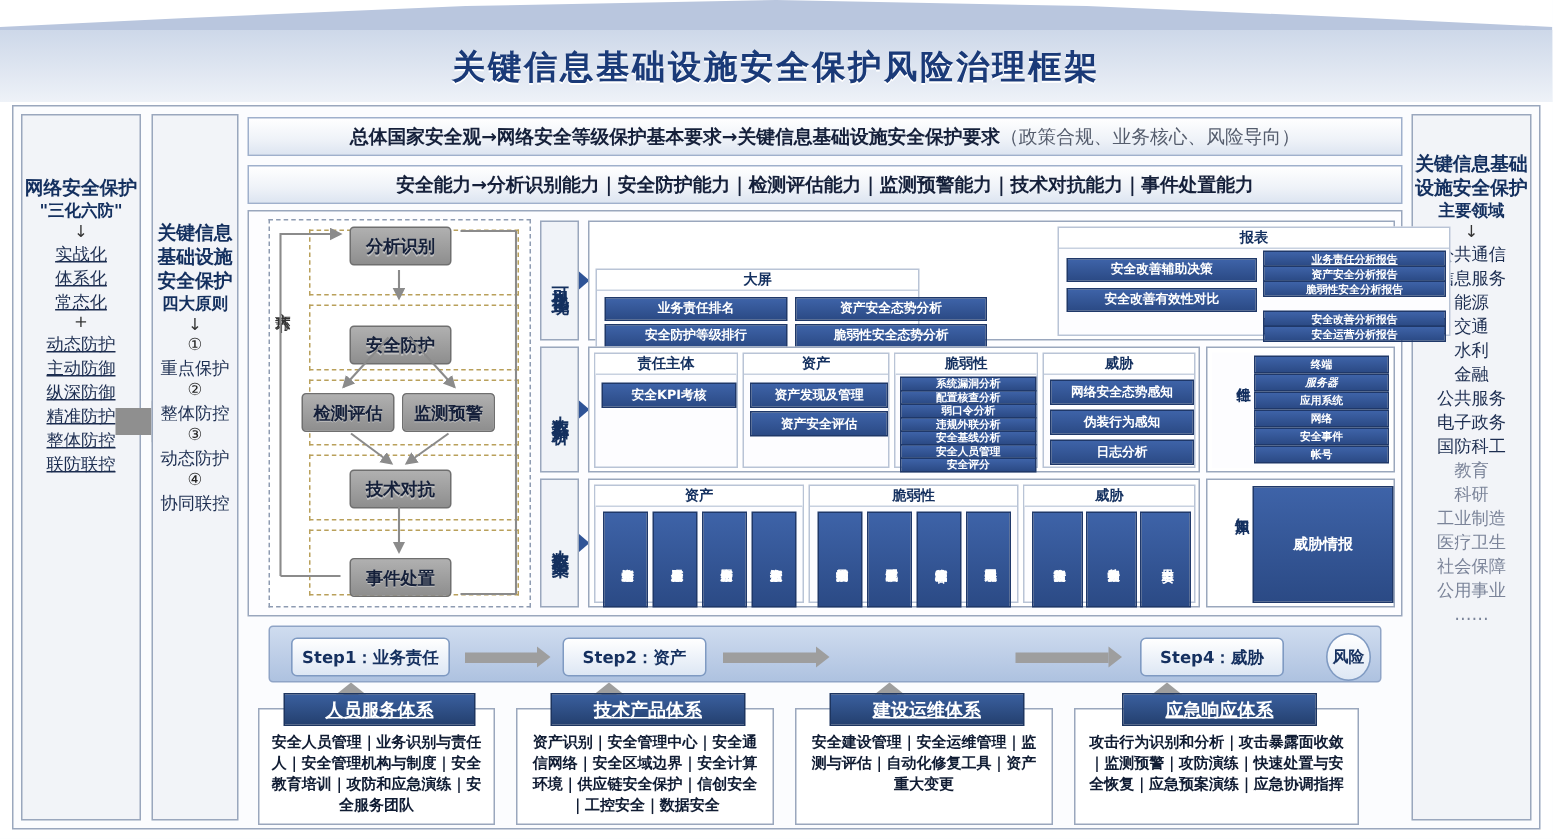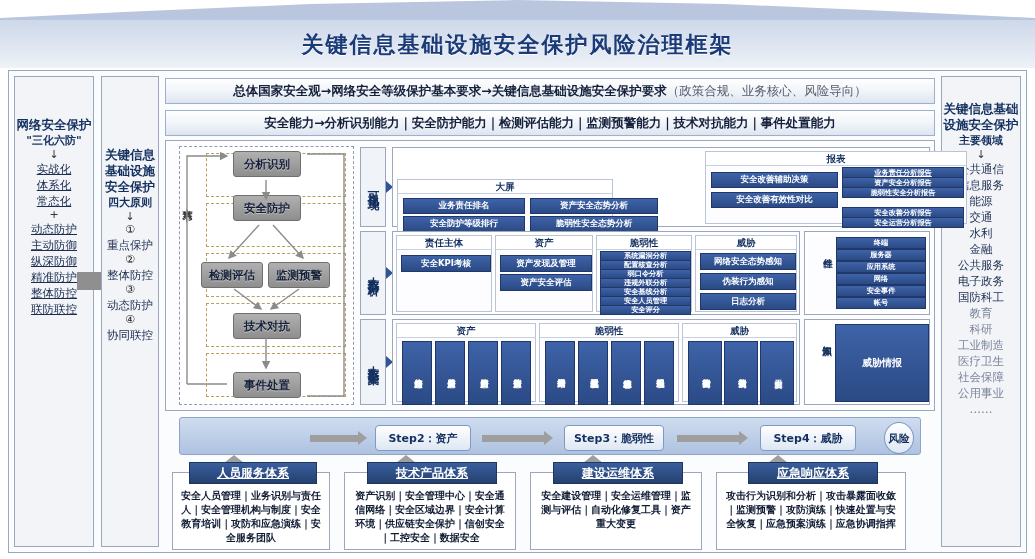--- a/index.html
+++ b/index.html
@@ -247,7 +247,7 @@
 <div class="vlabel">六大环节</div>
 
 <div class="fnode" style="left:233px;top:151px;width:66px;">分析识别</div>
-<div class="fnode" style="left:233px;top:195px;width:66px;">安全防护</div>
+<div class="fnode" style="left:233px;top:217px;width:66px;">安全防护</div>
 <div class="fnode" style="left:201px;top:262px;width:60px;">检测评估</div>
 <div class="fnode" style="left:268px;top:262px;width:60px;">监测预警</div>
 <div class="fnode" style="left:233px;top:313px;width:66px;">技术对抗</div>

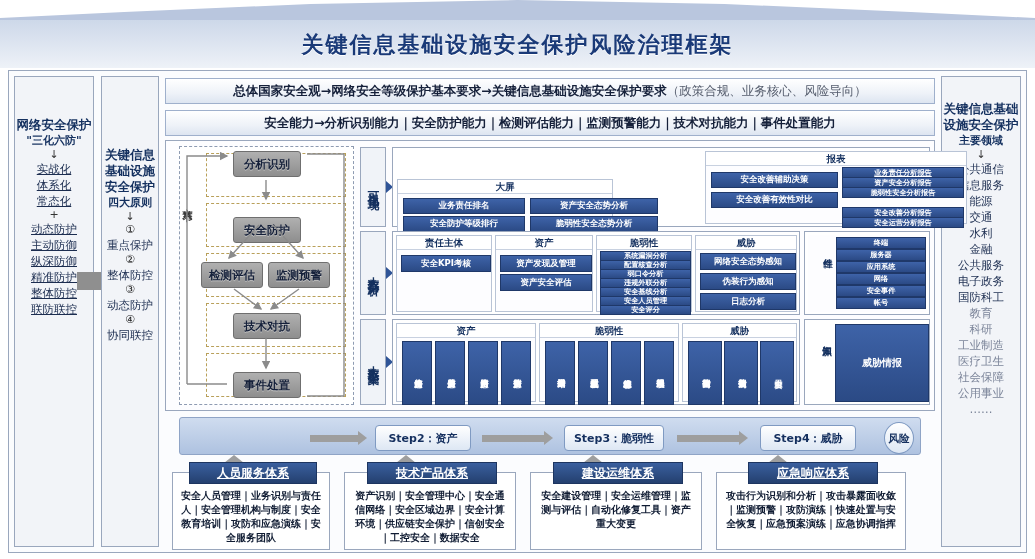--- a/index.html
+++ b/index.html
@@ -336,7 +336,7 @@
   <div class="grp" style="left:3px;top:3px;width:118px;height:77px;border:none;">
     <div style="position:absolute;left:0;top:16px;width:26px;font-size:9.5px;font-weight:bold;color:#14305f;text-align:center;writing-mode:vertical-rl;text-orientation:upright;">组件</div>
     <div class="bchip tiny" style="position:absolute;left:28px;top:2px;width:88px;height:10px;">终端</div>
-    <div class="bchip tiny" style="position:absolute;left:28px;top:14px;width:88px;height:10px;">服务器</div>
+    <div class="bchip tiny" style="position:absolute;left:28px;top:14px;width:88px;height:10px;font-style:italic;">服务器</div>
     <div class="bchip tiny" style="position:absolute;left:28px;top:26px;width:88px;height:10px;">应用系统</div>
     <div class="bchip tiny" style="position:absolute;left:28px;top:38px;width:88px;height:10px;">网络</div>
     <div class="bchip tiny" style="position:absolute;left:28px;top:50px;width:88px;height:10px;">安全事件</div>

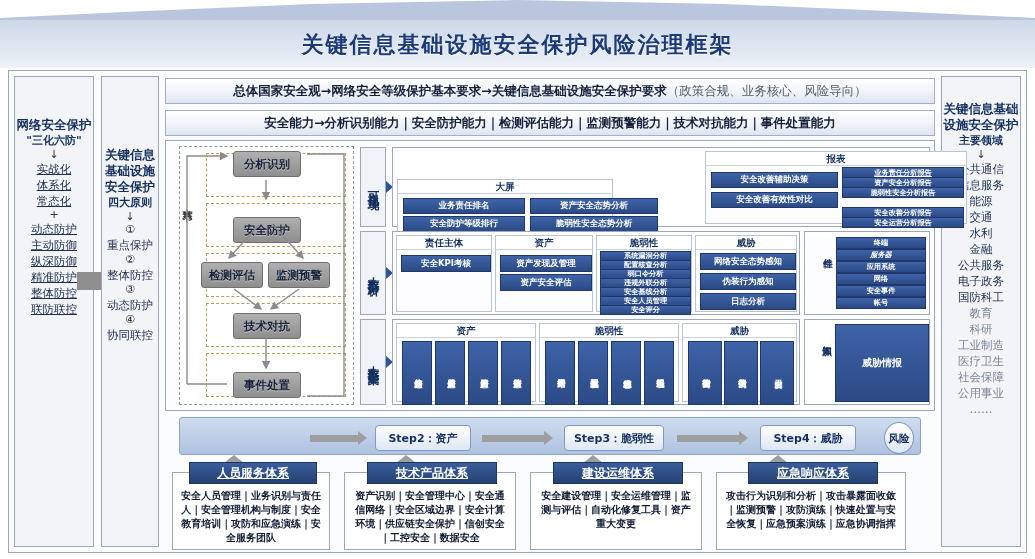--- a/index.html
+++ b/index.html
@@ -373,6 +373,7 @@
 </div>
 
 <div class="stepbar">
+  <div class="stepnode" style="left:14px;width:104px;">Step1：业务责任</div>
   <div class="gray-arrow" style="left:130px;width:48px;"></div>
   <div class="stepnode" style="left:195px;width:94px;">Step2：资产</div>
   <div class="gray-arrow" style="left:302px;width:62px;"></div>

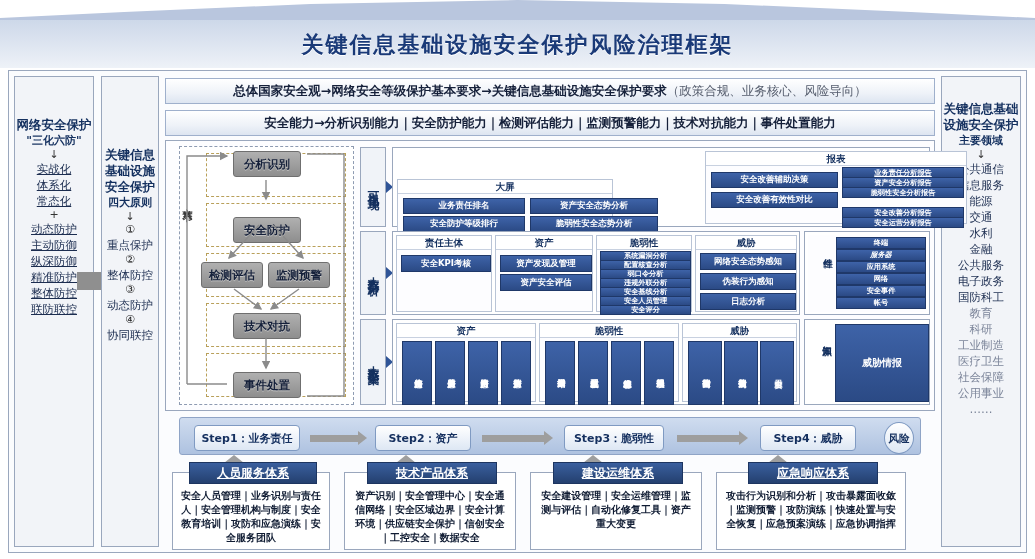--- a/index.html
+++ b/index.html
@@ -377,7 +377,6 @@
   <div class="gray-arrow" style="left:130px;width:48px;"></div>
   <div class="stepnode" style="left:195px;width:94px;">Step2：资产</div>
   <div class="gray-arrow" style="left:302px;width:62px;"></div>
-  <div class="stepnode" style="left:384px;width:98px;">Step3：脆弱性</div>
   <div class="gray-arrow" style="left:497px;width:62px;"></div>
   <div class="stepnode" style="left:580px;width:94px;">Step4：威胁</div>
   <div class="stepoval">风险</div>

